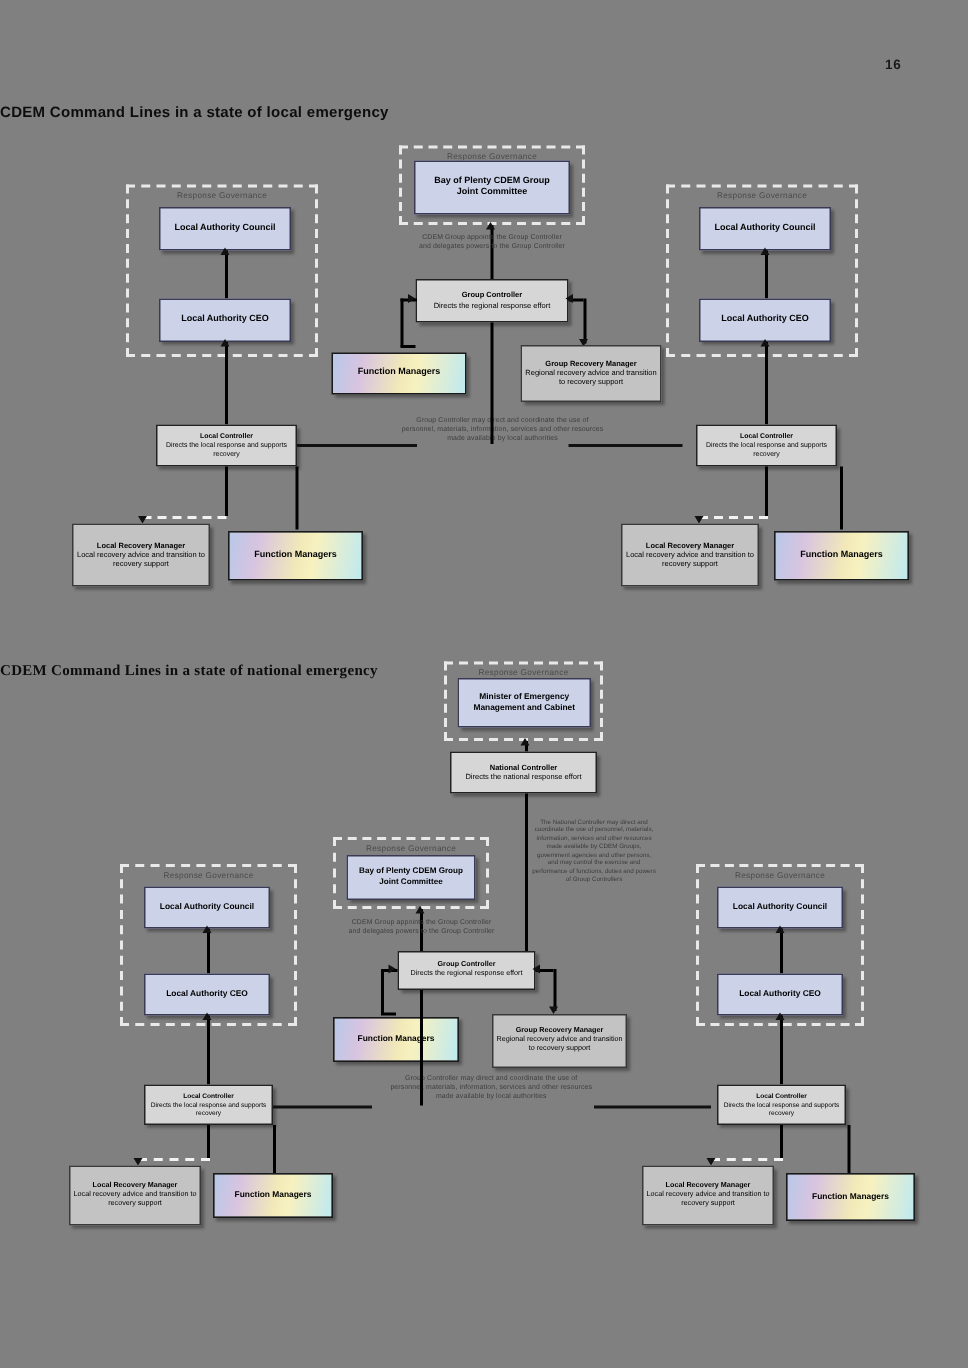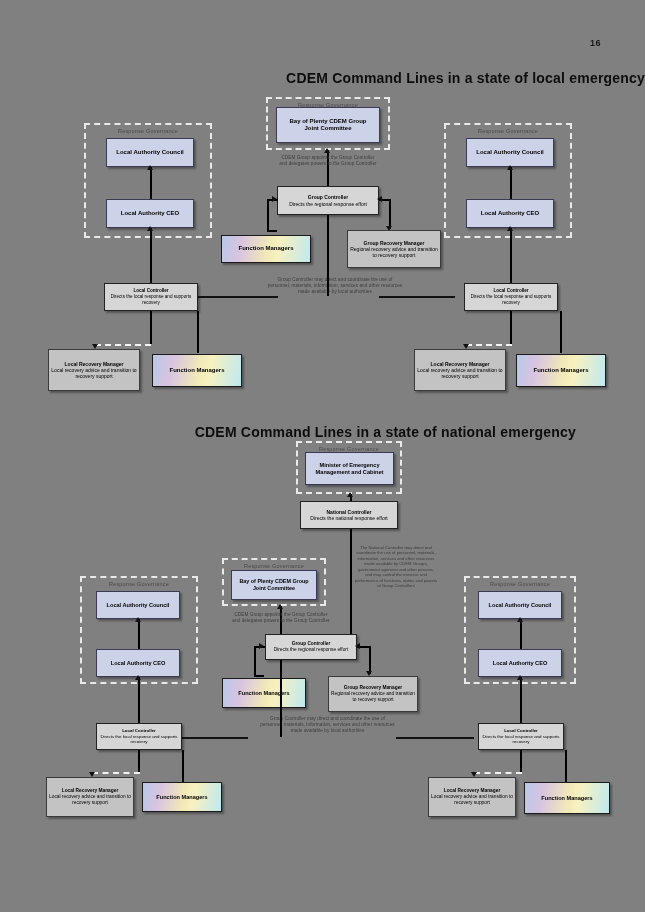--- a/index.html
+++ b/index.html
@@ -19,9 +19,9 @@
   .diagram{position:absolute;left:0;top:0;width:645px;}
   .title{
     position:absolute;
-    font-size:14px;font-weight:bold;color:#0d0d0d;
+    font-size:10px;font-weight:bold;color:#0d0d0d;
     letter-spacing:.2px;white-space:nowrap;
-    text-align:right;
+    text-align:left;
   }
   
   .box{

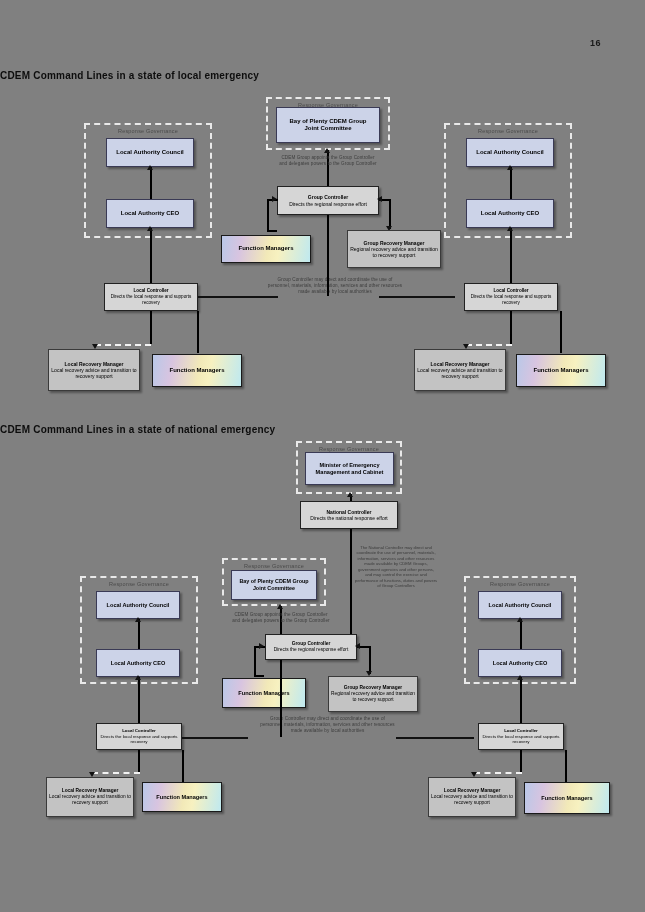--- a/index.html
+++ b/index.html
@@ -226,7 +226,7 @@
 
 <div class="diagram">
 
-  <div class="title" style="left:0;top:424px;width:576px;">CDEM Command Lines in a state of national  emergency</div>
+  <div class="title" style="left:0;top:442px;width:576px;font-family:Liberation Serif, serif;">CDEM Command Lines in a state of national  emergency</div>
 
   <div class="gov" style="left:296px;top:441px;width:106px;height:53px;">
     <div class="gov-label">Response Governance</div>

